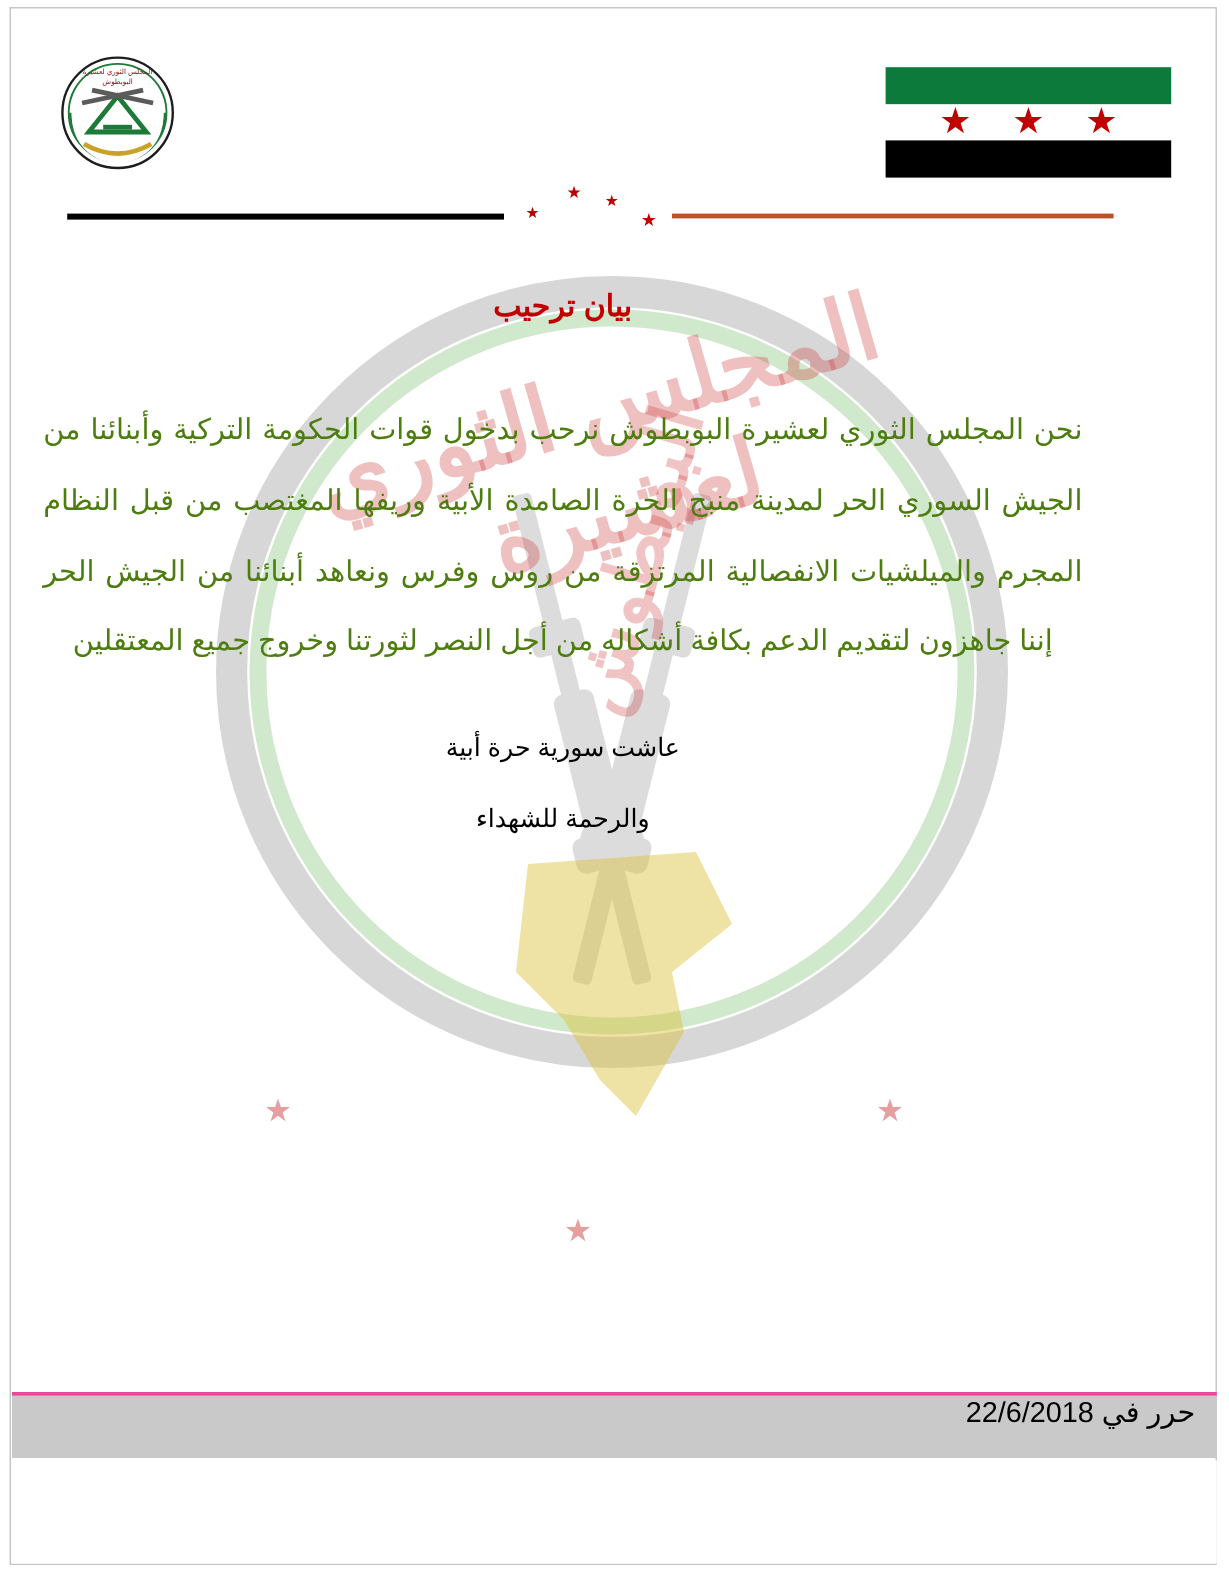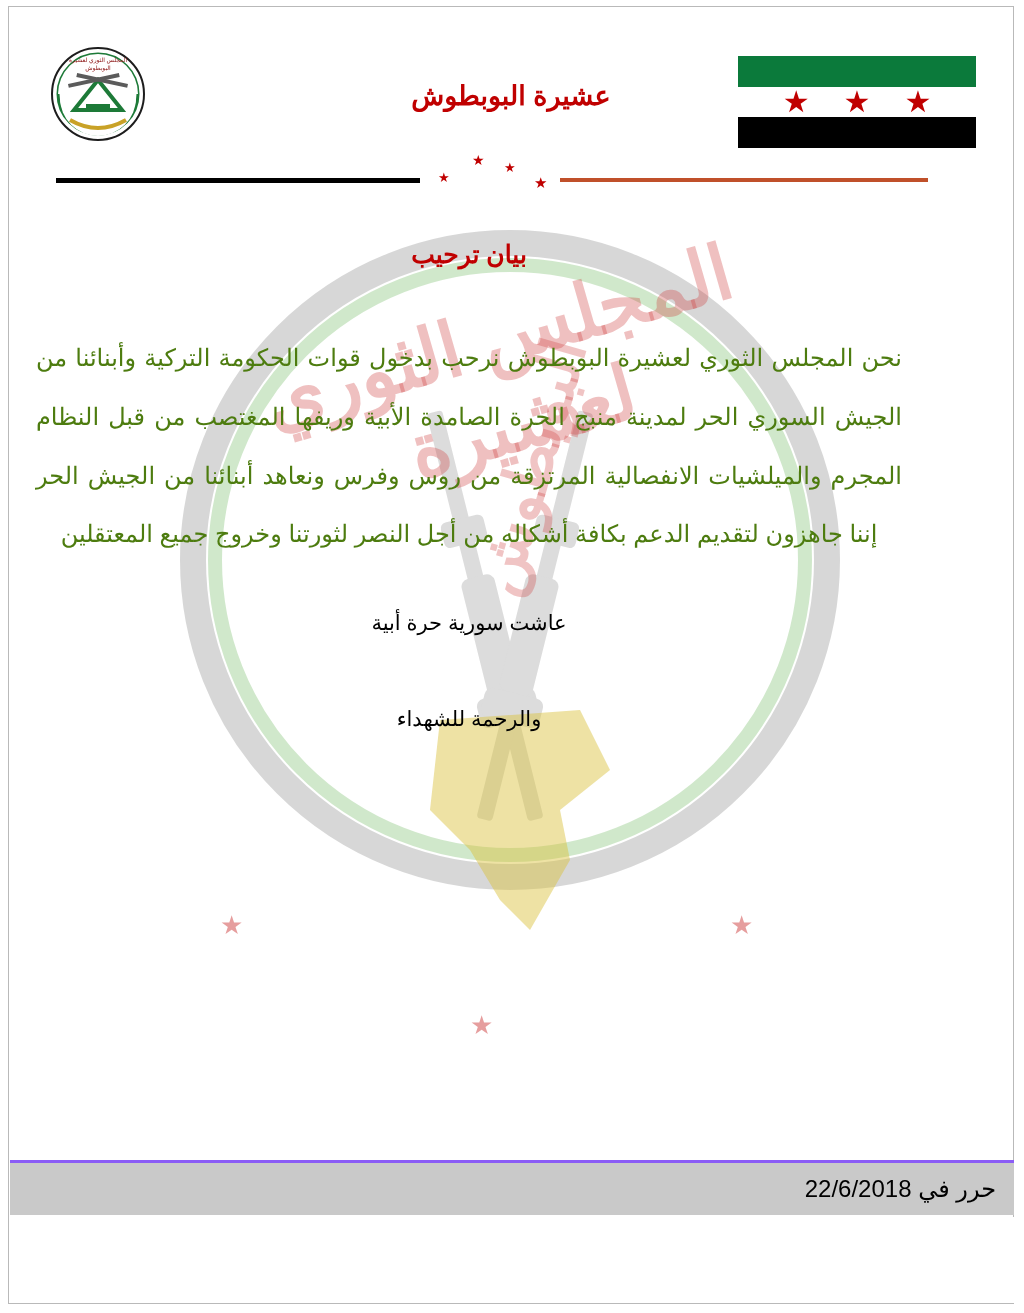--- a/index.html
+++ b/index.html
@@ -287,7 +287,6 @@
       </svg>
     </div>
 
-    <div class="header-title">عشيرة البوبطوش</div>
 
     <div class="flag">
       <div class="band green"></div>

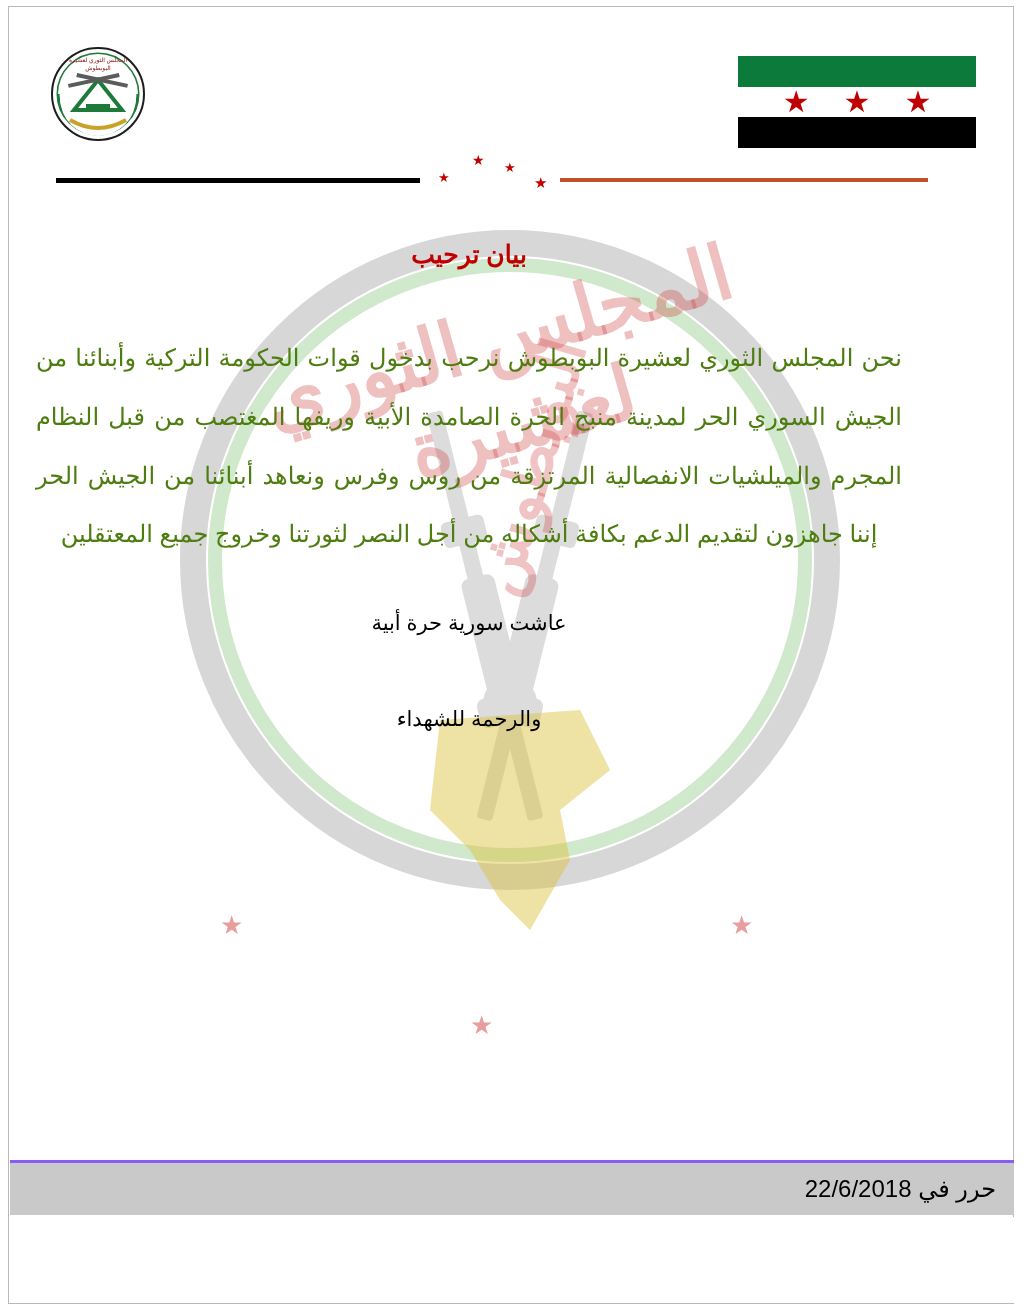--- a/index.html
+++ b/index.html
@@ -229,7 +229,7 @@
     line-height: 1.2;
     color: #000000;
   }
-  .doc-slogans div + div { margin-top: 71px; }
+  .doc-slogans div + div { margin-top: 34px; }
 
   
   .footer-bar {

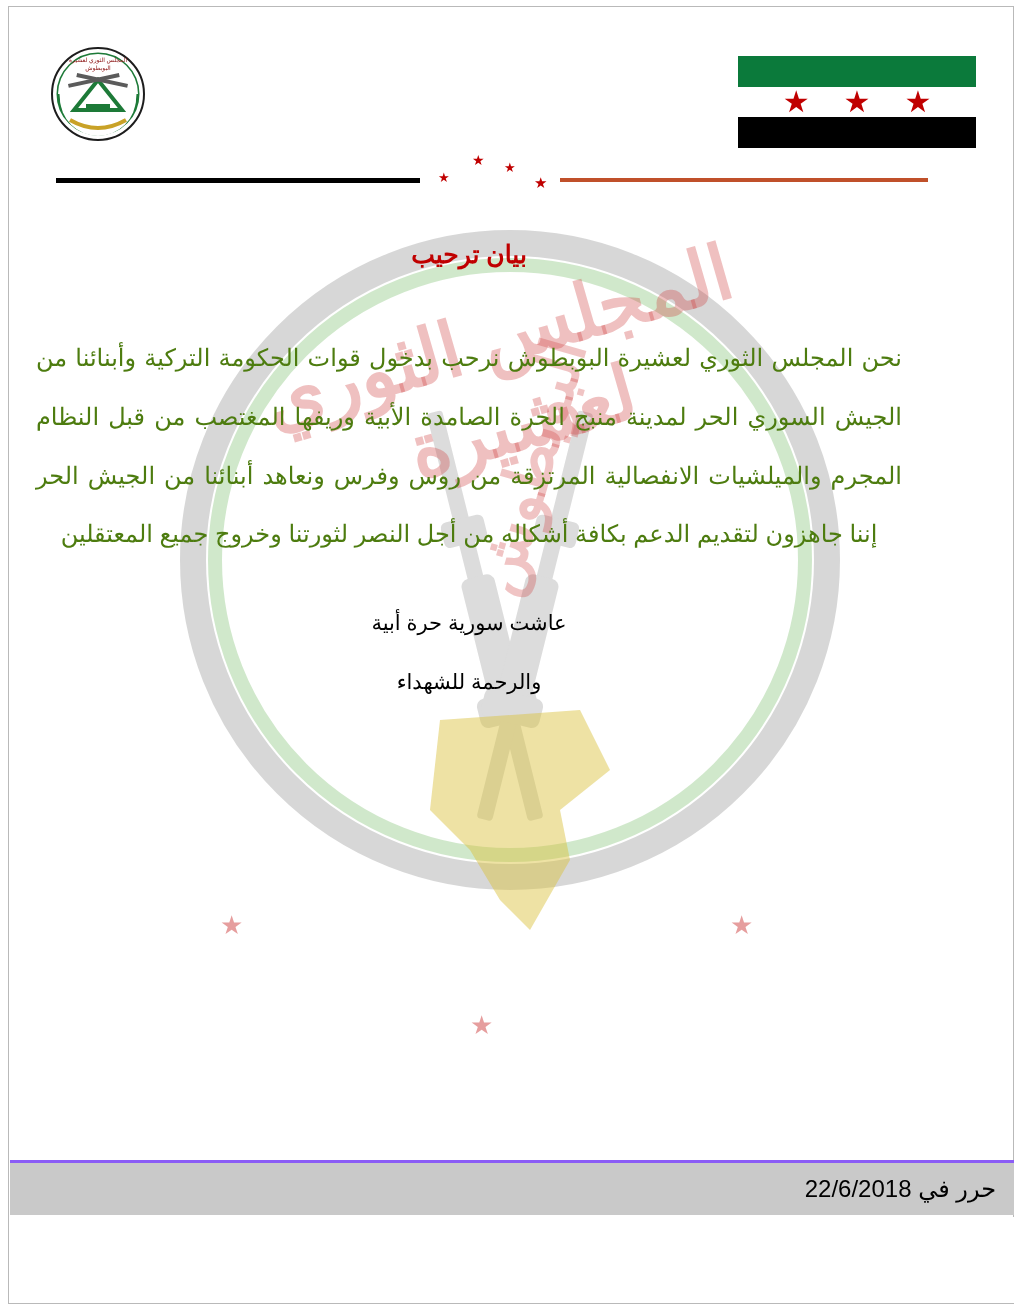--- a/index.html
+++ b/index.html
@@ -239,9 +239,8 @@
     width: 1004px;
     height: 52px;
     background: #c9c9c9;
-    border-top: 3px solid #8b5cf6;
+    border-top: 3px solid #ec4899;
     display: flex;
-    align-items: center;
     justify-content: flex-start;
     direction: rtl;
   }

